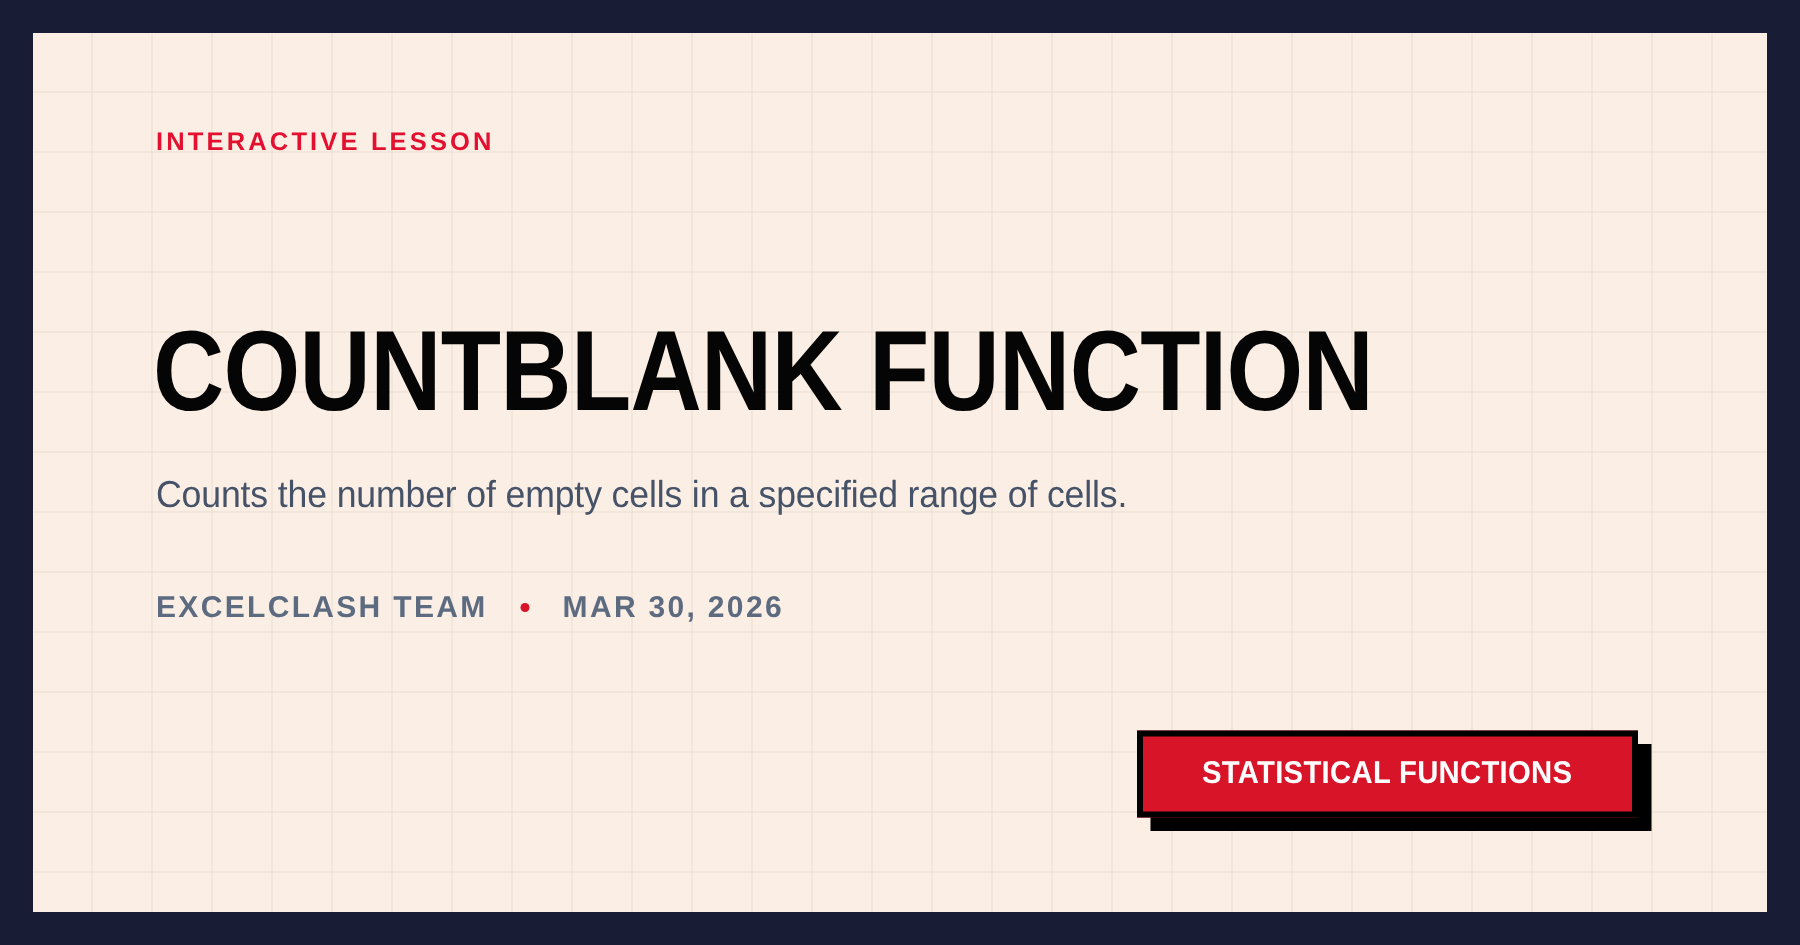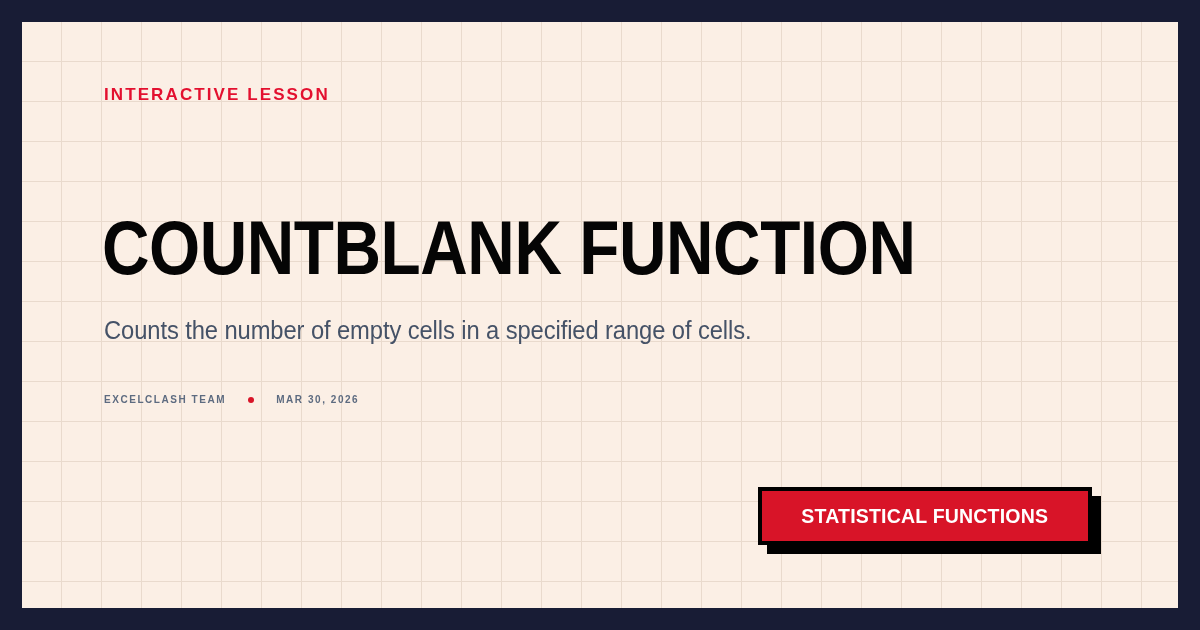--- a/index.html
+++ b/index.html
@@ -92,7 +92,7 @@
     top: 373px;
     display: flex;
     align-items: center;
-    font-size: 10px;
+    font-size: 20px;
     font-weight: bold;
     letter-spacing: 1.55px;
     color: #5D6B80;

